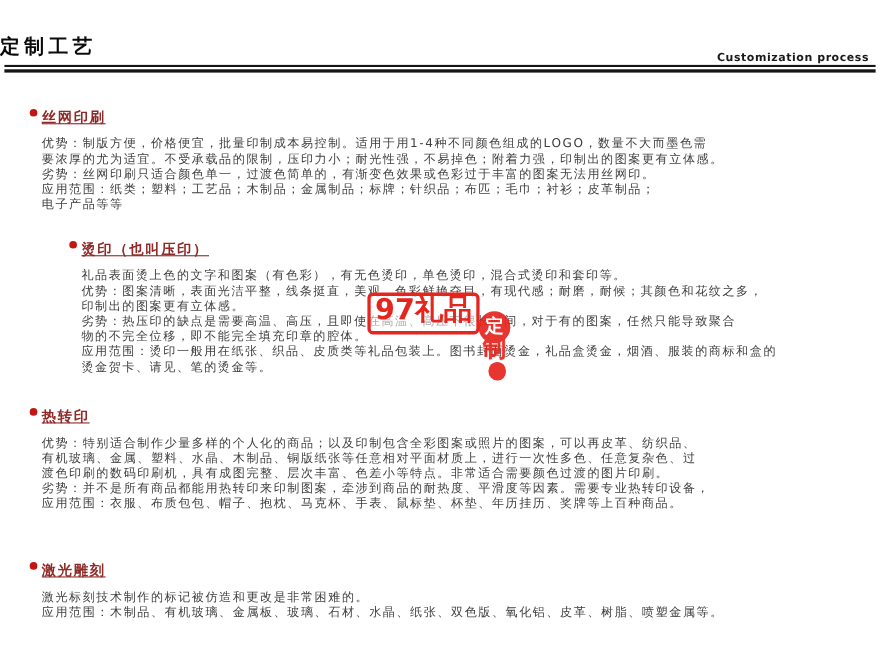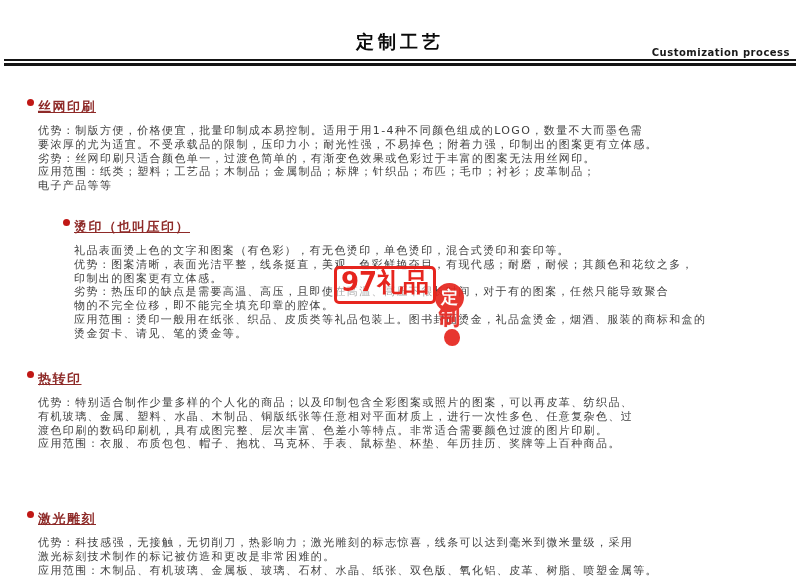--- a/index.html
+++ b/index.html
@@ -13,7 +13,7 @@
   
   .hdr-title{
     position:absolute;top:30px;left:0;width:100%;
-    text-align:center;font-size:18px;font-weight:bold;color:#0a0a0a;
+    text-align:left;font-size:18px;font-weight:bold;color:#0a0a0a;
     letter-spacing:4px;
   }
   .hdr-sub{

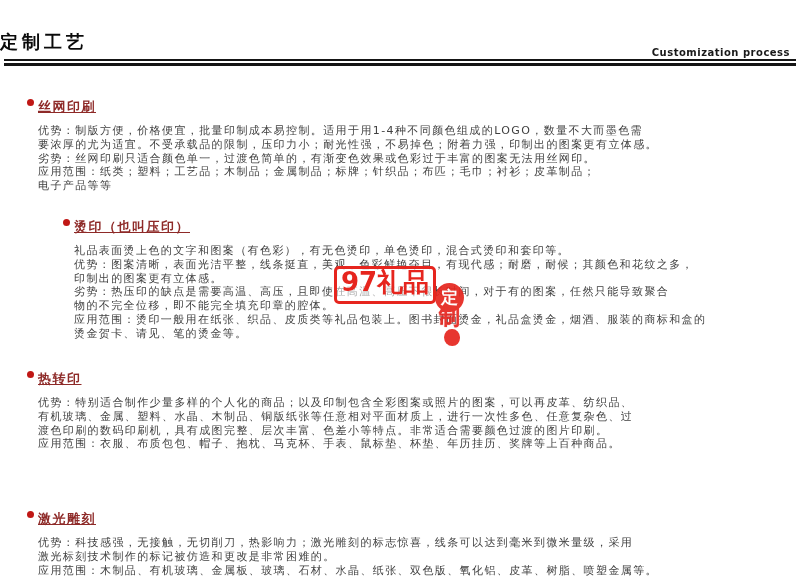--- a/index.html
+++ b/index.html
@@ -128,6 +128,7 @@
     <div class="bline">优势：特别适合制作少量多样的个人化的商品；以及印制包含全彩图案或照片的图案，可以再皮革、纺织品、</div>
     <div class="bline">有机玻璃、金属、塑料、水晶、木制品、铜版纸张等任意相对平面材质上，进行一次性多色、任意复杂色、过</div>
     <div class="bline">渡色印刷的数码印刷机，具有成图完整、层次丰富、色差小等特点。非常适合需要颜色过渡的图片印刷。</div>
+    <div class="bline">劣势：并不是所有商品都能用热转印来印制图案，牵涉到商品的耐热度、平滑度等因素。需要专业热转印设备，</div>
     <div class="bline">应用范围：衣服、布质包包、帽子、抱枕、马克杯、手表、鼠标垫、杯垫、年历挂历、奖牌等上百种商品。</div>
   </div>
 </div>

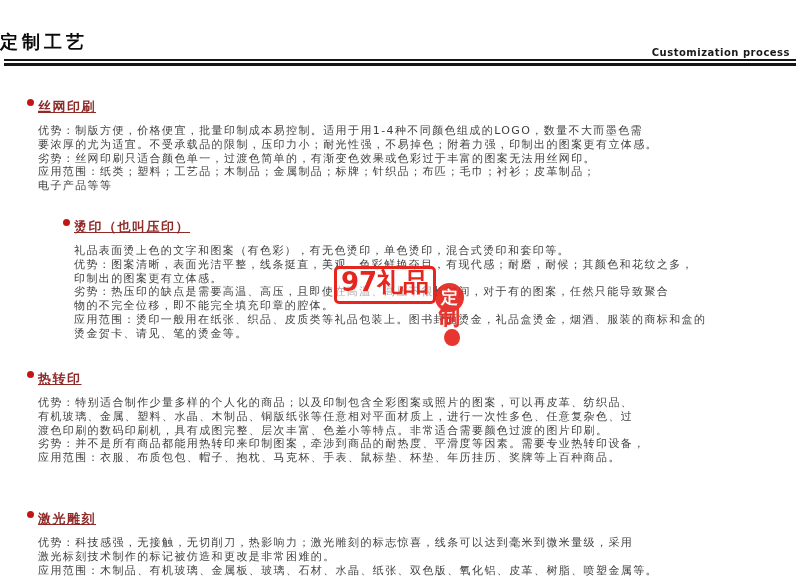--- a/index.html
+++ b/index.html
@@ -137,7 +137,6 @@
   <span class="bullet"></span>
   <span class="sec-title">激光雕刻</span>
   <div class="sec-body">
-    <div class="bline">优势：科技感强，无接触，无切削刀，热影响力；激光雕刻的标志惊喜，线条可以达到毫米到微米量级，采用</div>
     <div class="bline">激光标刻技术制作的标记被仿造和更改是非常困难的。</div>
     <div class="bline">应用范围：木制品、有机玻璃、金属板、玻璃、石材、水晶、纸张、双色版、氧化铝、皮革、树脂、喷塑金属等。</div>
   </div>

